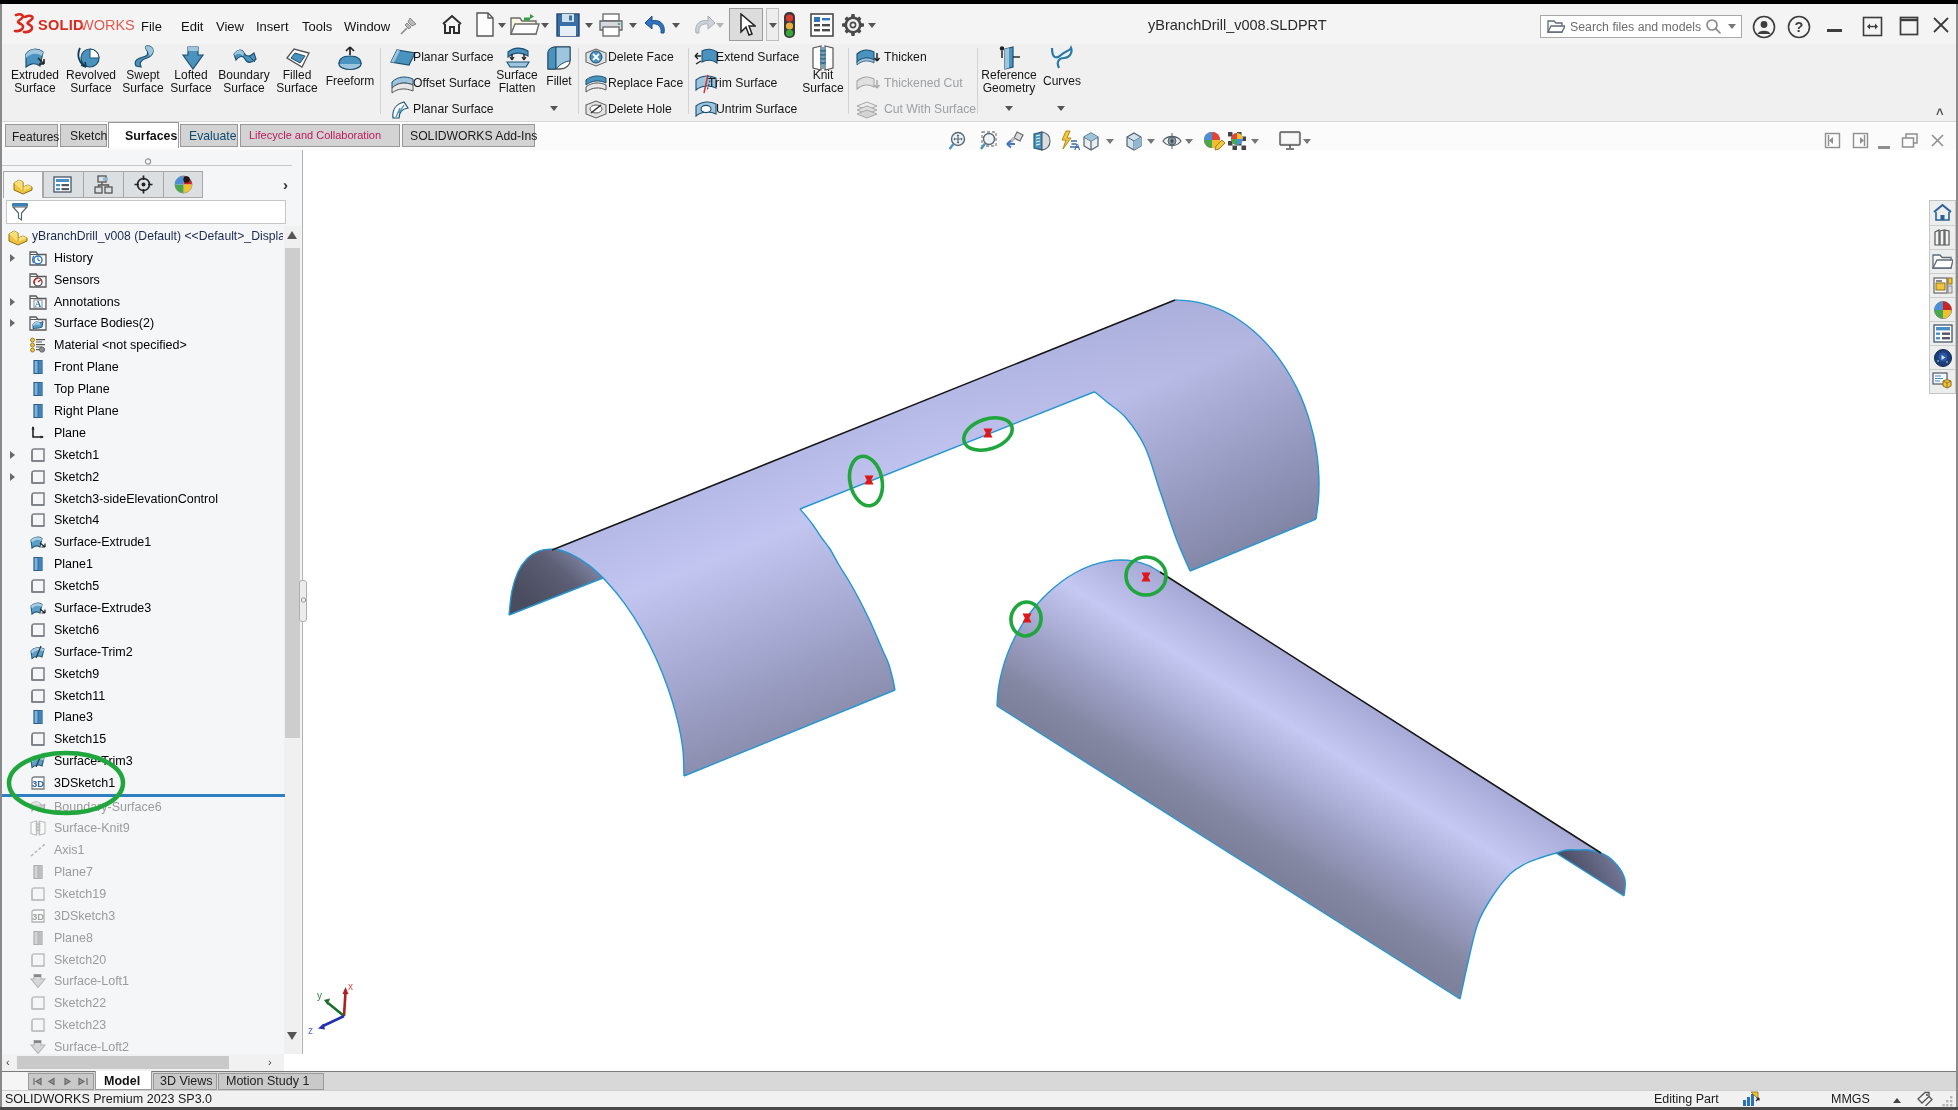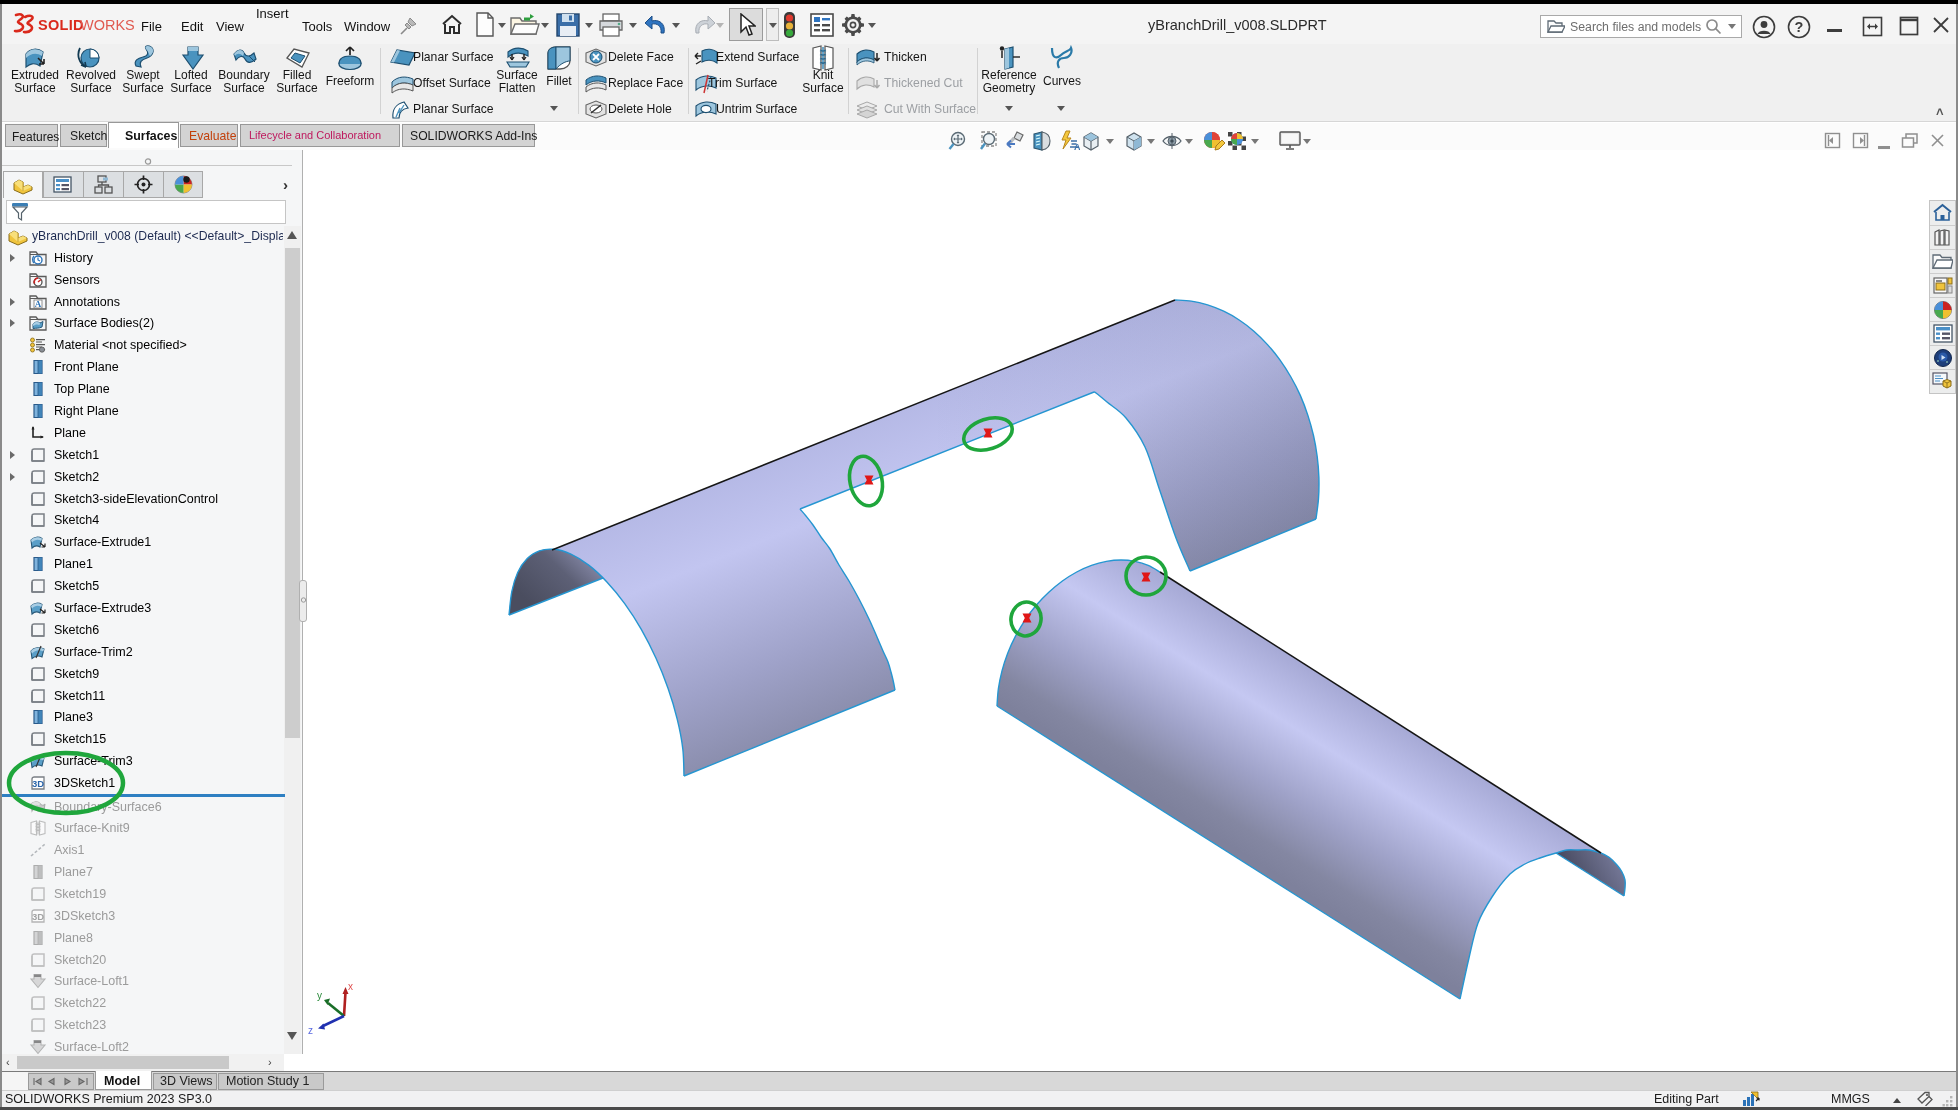--- a/index.html
+++ b/index.html
@@ -37,7 +37,7 @@
 <div class="t mnu" style="left:141px;top:19px">File</div>
 <div class="t mnu" style="left:181px;top:19px">Edit</div>
 <div class="t mnu" style="left:216px;top:19px">View</div>
-<div class="t mnu" style="left:256px;top:6px">Insert</div>
+<div class="t mnu" style="left:256px;top:19px">Insert</div>
 <div class="t mnu" style="left:302px;top:19px">Tools</div>
 <div class="t mnu" style="left:344px;top:19px">Window</div>
 <svg class="ic" style="left:399px;top:16px" width="20" height="20" viewBox="0 0 20 20">

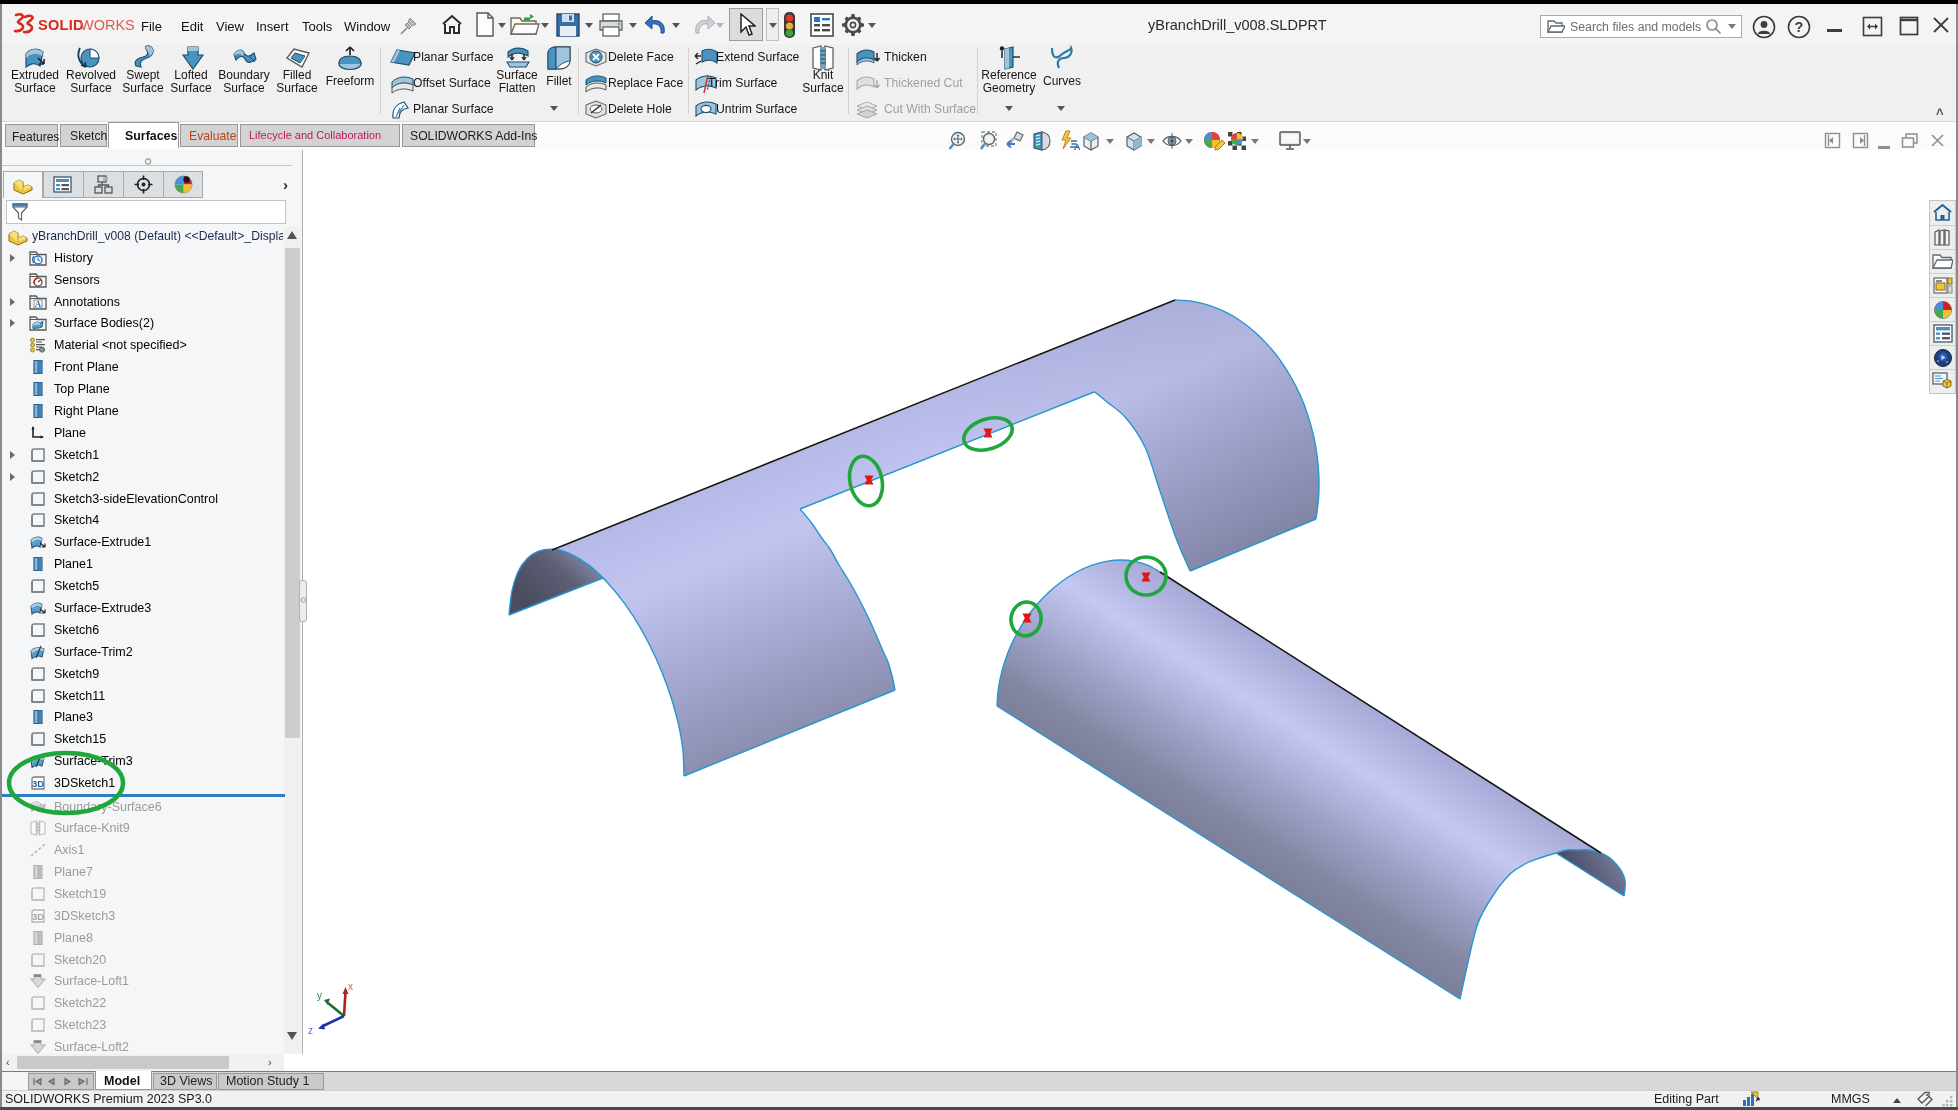--- a/index.html
+++ b/index.html
@@ -327,7 +327,7 @@
 <div class="abs" style="left:108px;top:122px;width:71px;height:26px;background:#fff;border:1px solid #989898;border-bottom:none"></div>
 <div class="t" style="left:125px;top:129px;font-size:12.4px;color:#111;font-weight:bold">Surfaces</div>
 <div class="abs" style="left:180px;top:124px;width:58px;height:23px;background:#d3d3d3;border:1px solid #989898"></div>
-<div class="t" style="left:189px;top:129px;font-size:12.2px;color:#c2410c">Evaluate</div>
+<div class="t" style="left:189px;top:129px;font-size:12.2px;color:#0c4a6e">Evaluate</div>
 <div class="abs" style="left:240px;top:124px;width:160px;height:23px;background:#d3d3d3;border:1px solid #989898"></div>
 <div class="t" style="left:249px;top:129px;font-size:11px;color:#be185d">Lifecycle and Collaboration</div>
 <div class="abs" style="left:402px;top:124px;width:133px;height:23px;background:#d3d3d3;border:1px solid #989898"></div>

